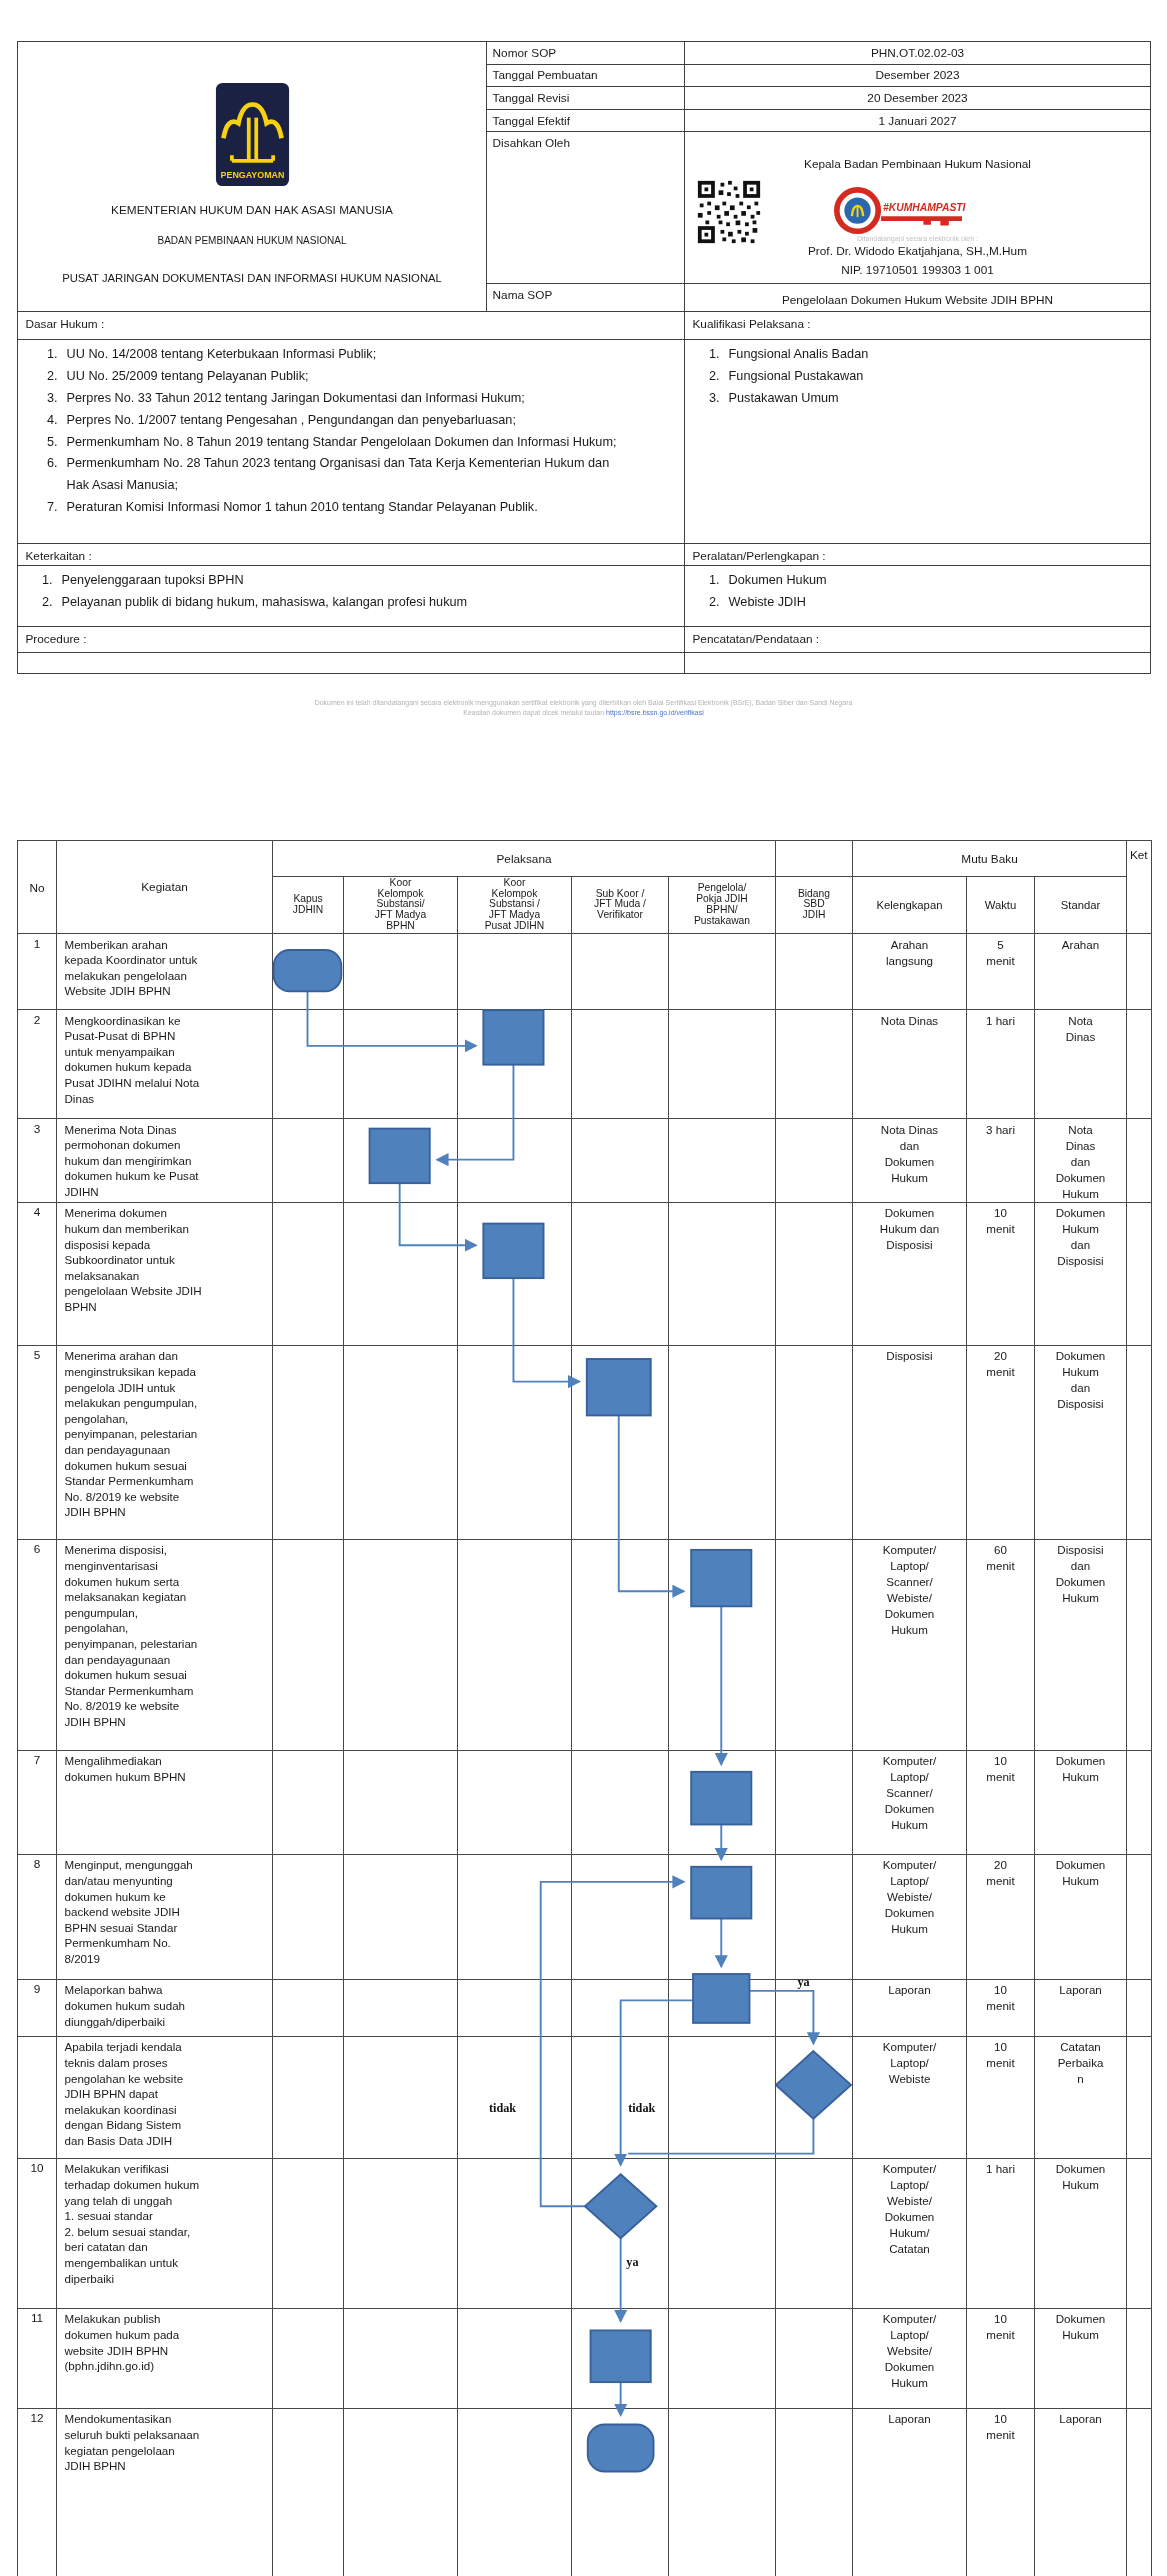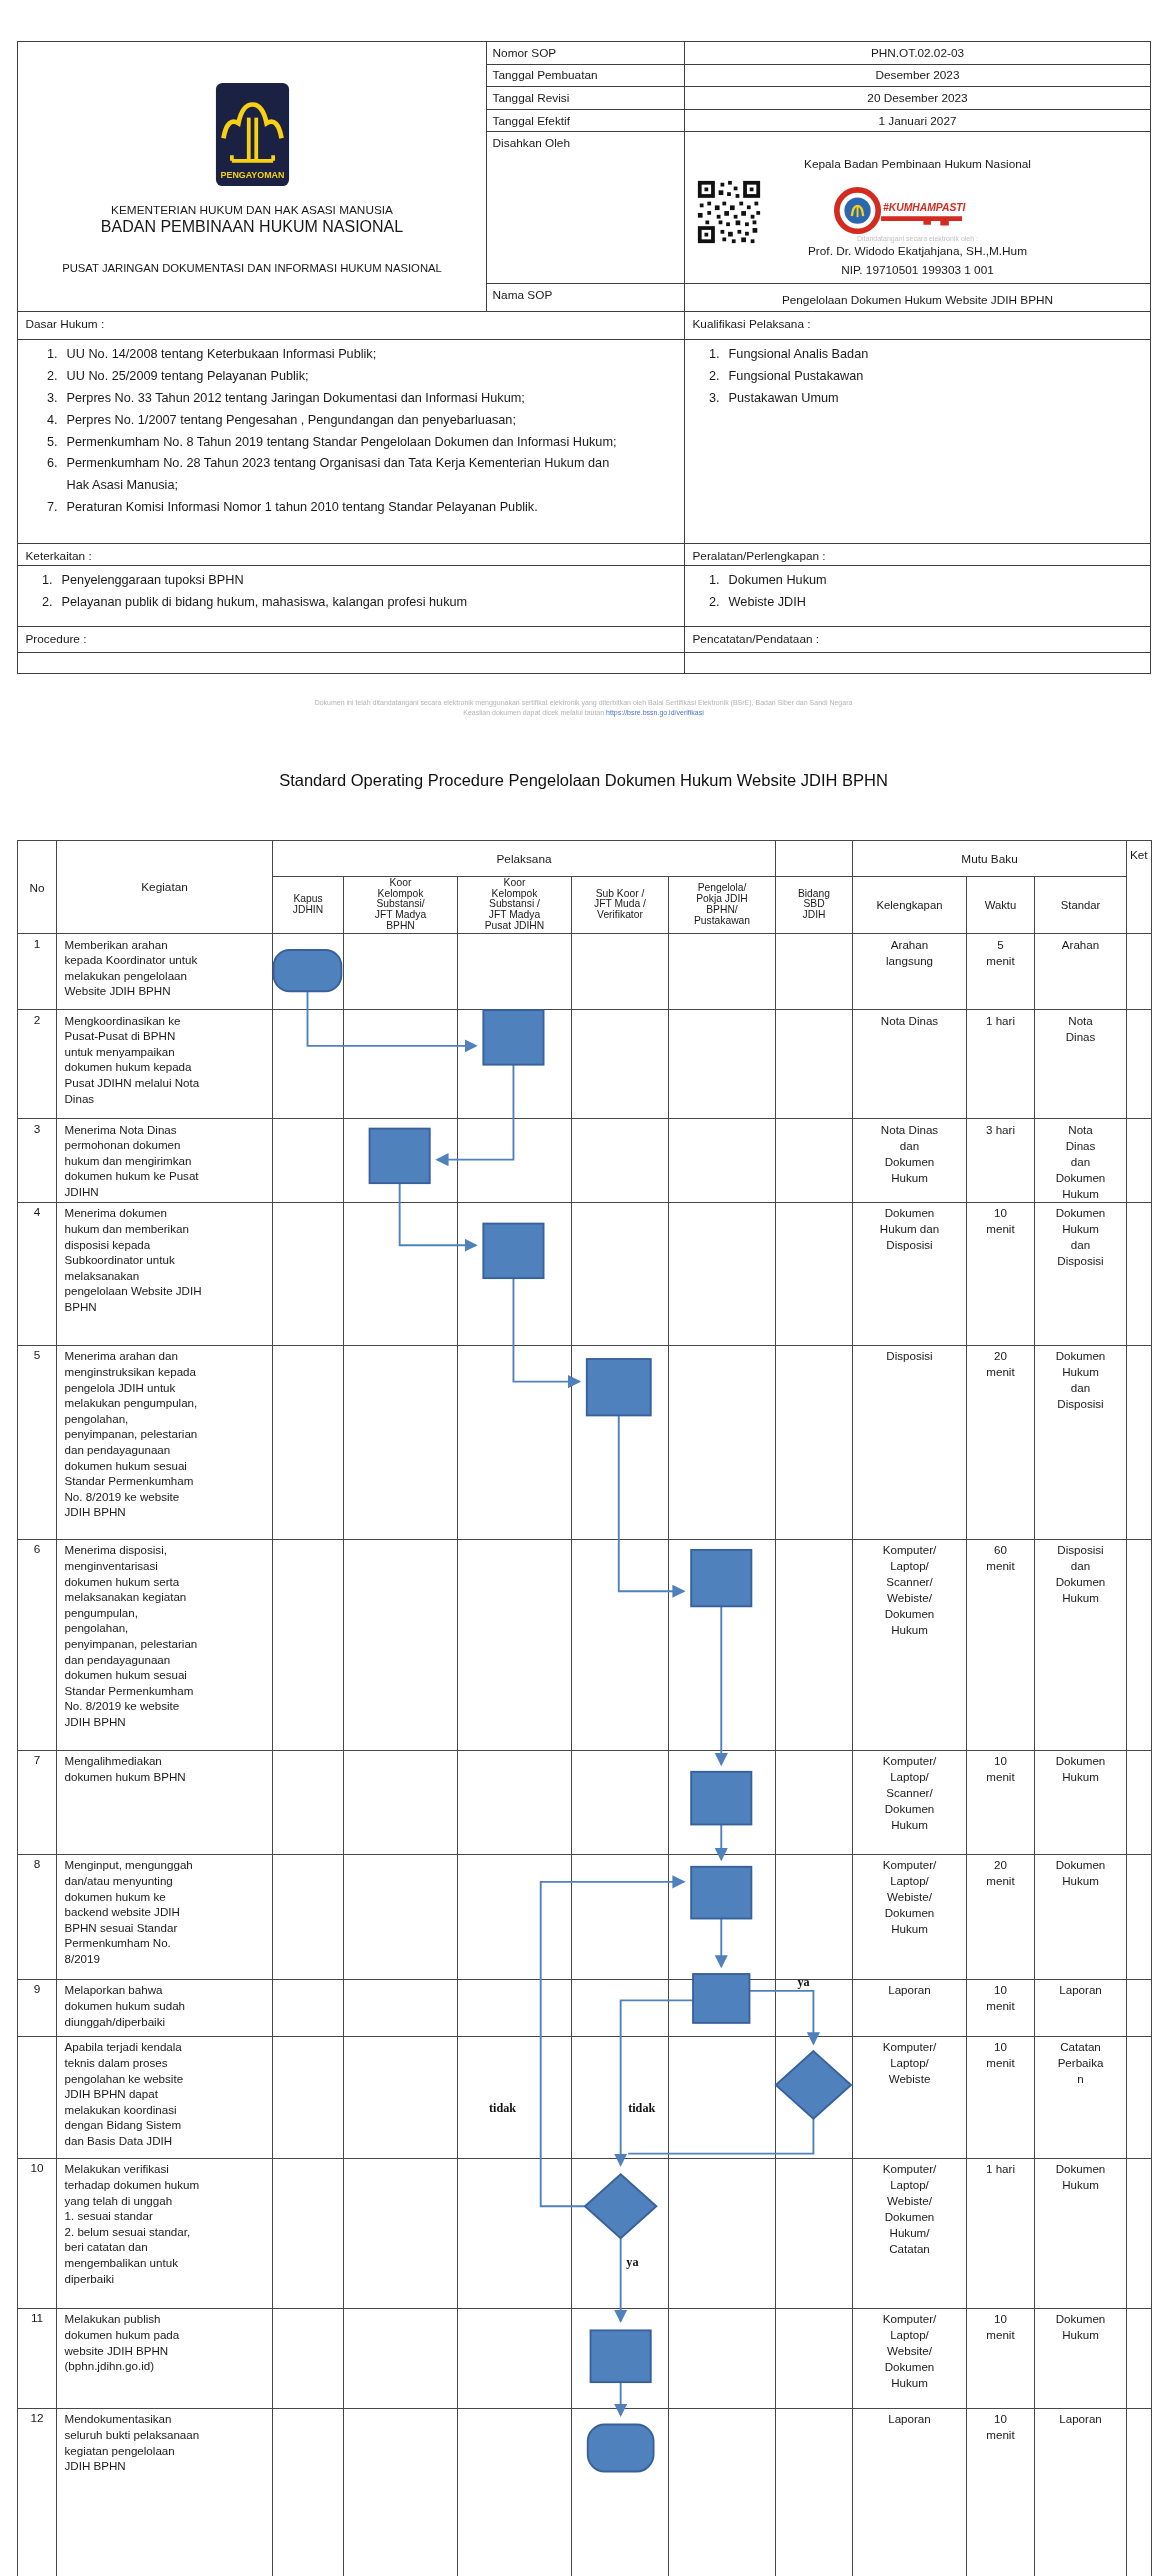--- a/index.html
+++ b/index.html
@@ -13,7 +13,7 @@
   .cell-value{text-align:center;padding-top:3.8px !important;}
   .org-cell{text-align:center;}
   .org1{margin-top:13px;font-size:11.8px;}
-  .org2{margin-top:1px;font-size:16px;}
+  .org2{margin-top:18px;font-size:10px;}
   .org3{margin-top:26px;font-size:11.3px;}
   .sec-title{padding:4.7px 7.5px 0 7.5px !important;font-size:12.2px;}
   ol.seclist{margin:3.8px 0 0 0;padding:0 66px 0 43px;font-size:12.7px;line-height:1.72;}

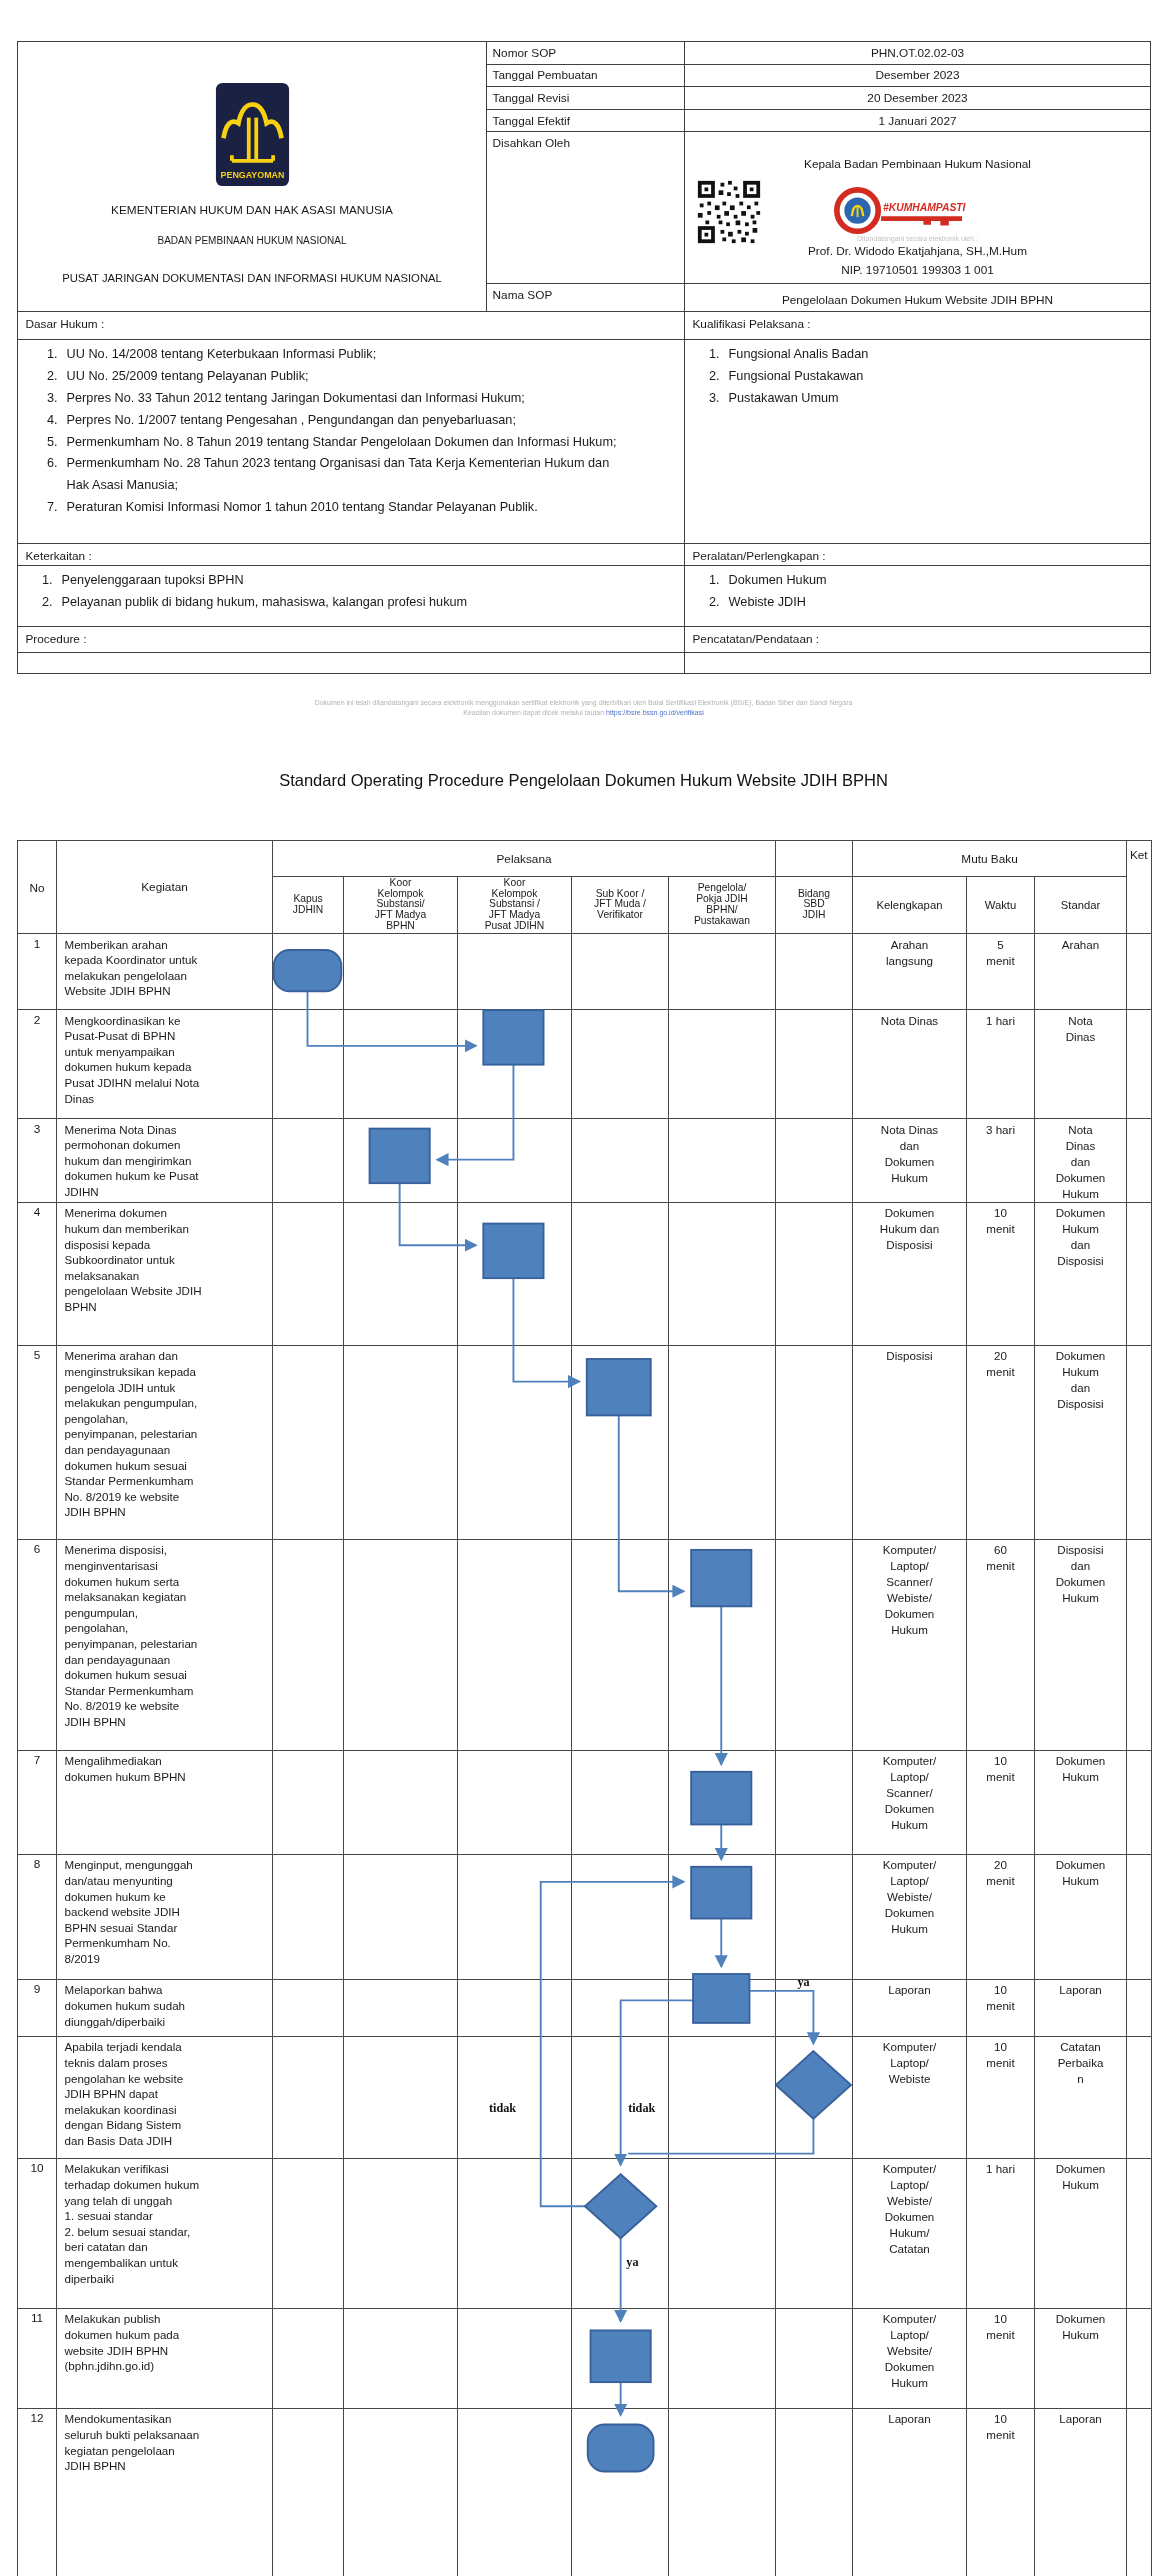--- a/index.html
+++ b/index.html
@@ -219,7 +219,6 @@
     <div><span>Keaslian dokumen dapat dicek melalui tautan </span><span class="lnk">https://bsre.bssn.go.id/verifikasi</span></div>
   </div>
 
-  <div id="sopTitle">Standard Operating Procedure Pengelolaan Dokumen Hukum Website JDIH BPHN</div>
 
   <table id="flowTable">
     <colgroup>

